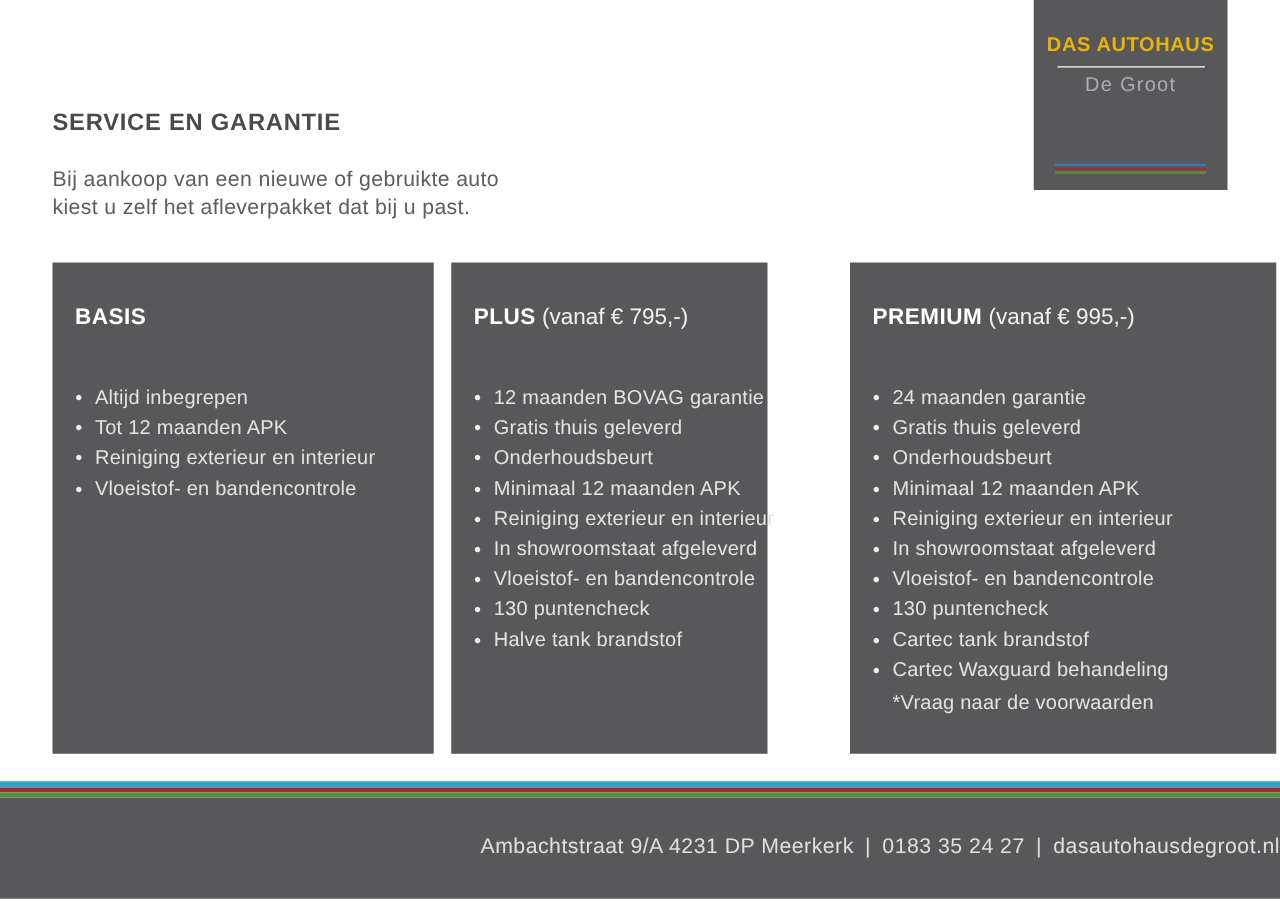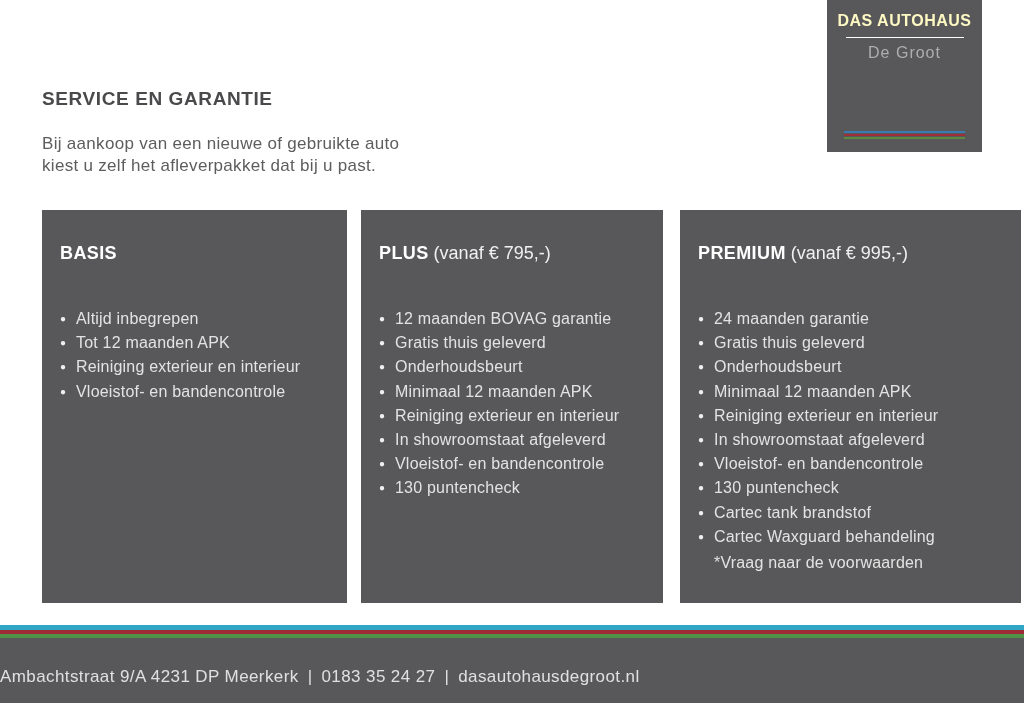--- a/index.html
+++ b/index.html
@@ -20,8 +20,8 @@
     text-align: center;
   }
   .logo-title {
-    padding-top: 12px;
-    color: #fef9c3;
+    padding-top: 28px;
+    color: #eab308;
     font-weight: bold;
     font-size: 16px;
     letter-spacing: 0.5px;

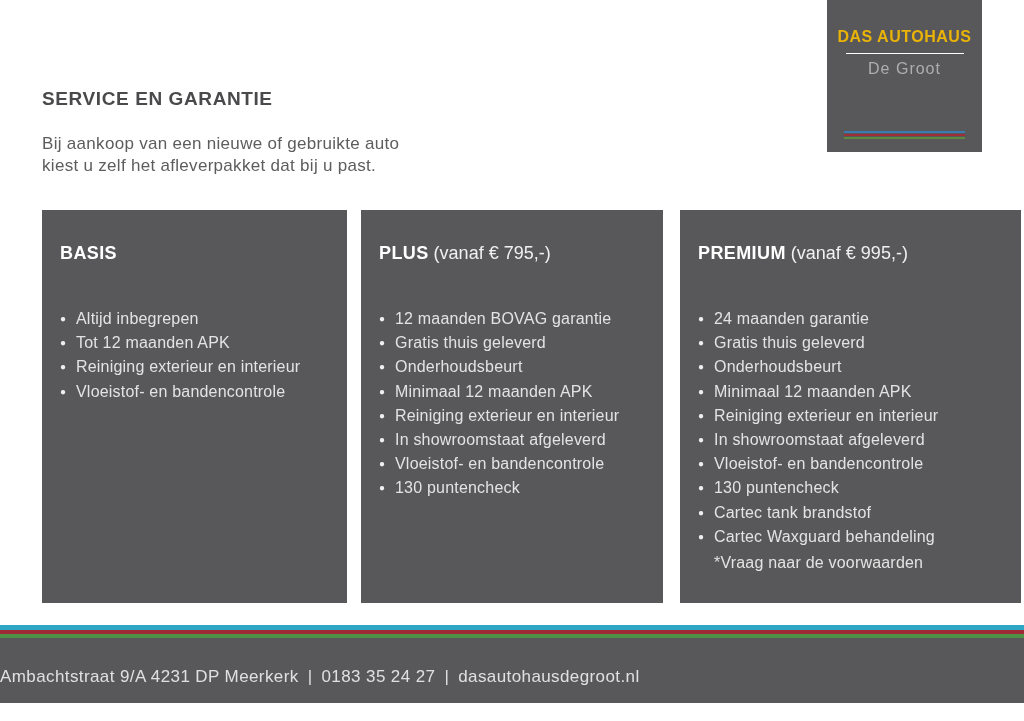--- a/index.html
+++ b/index.html
@@ -76,7 +76,7 @@
     color: #e3e3e3;
   }
   .card-basis   { left: 42px;  width: 305px; }
-  .card-plus    { left: 361px; width: 302px; }
+  .card-plus    { left: 361px; width: 253px; }
   .card-premium { left: 680px; width: 341px; }
 
   .card-title {

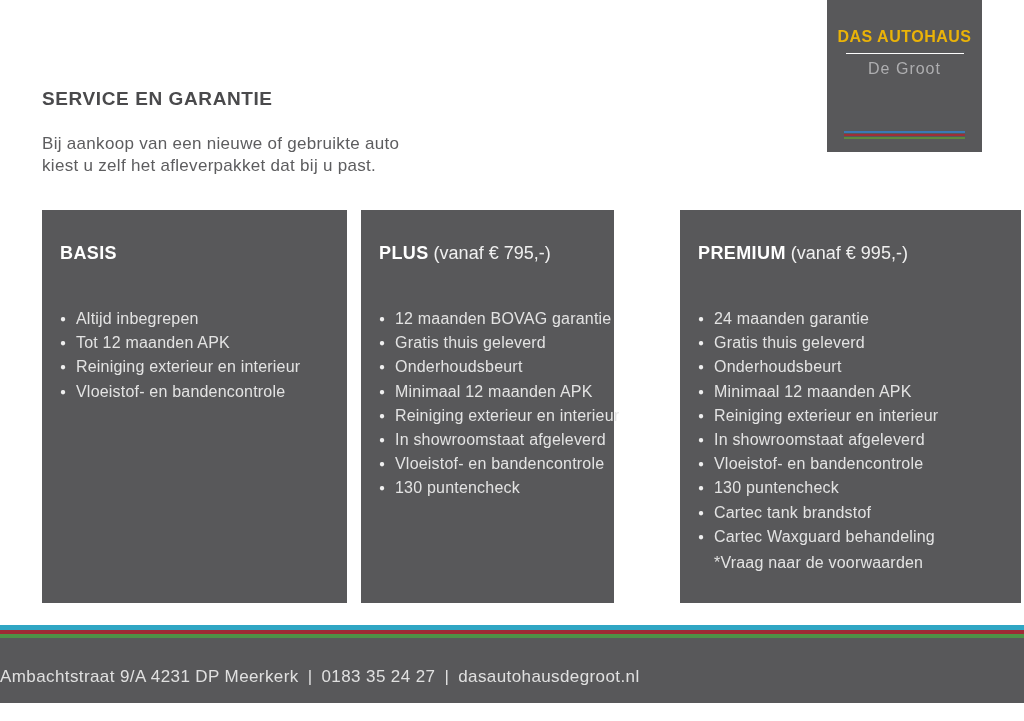--- a/index.html
+++ b/index.html
@@ -190,6 +190,7 @@
       <li>In showroomstaat afgeleverd</li>
       <li>Vloeistof- en bandencontrole</li>
       <li>130 puntencheck</li>
+      <li>Halve tank brandstof</li>
     </ul>
 </div>
 

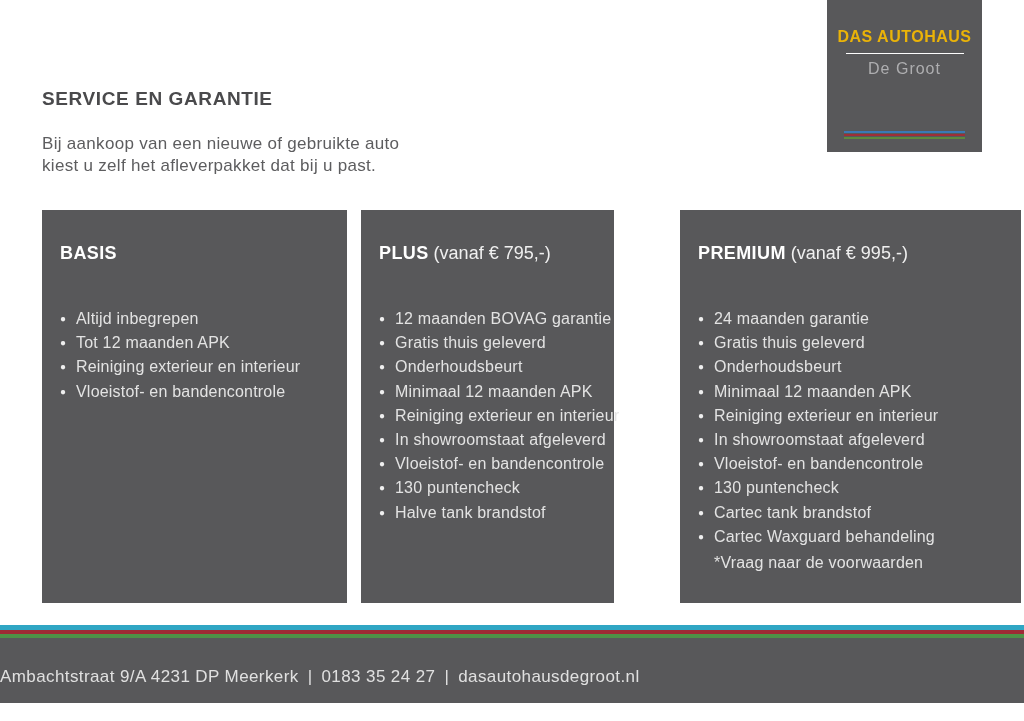--- a/index.html
+++ b/index.html
@@ -130,9 +130,9 @@
     position: absolute;
     left: 0; right: 0;
     top: 638px;
-    height: 65px;
+    height: 81px;
     background: #58585a;
-    text-align: left;
+    text-align: right;
   }
   .footer-bar .footer-line {
     padding-top: 29px;

